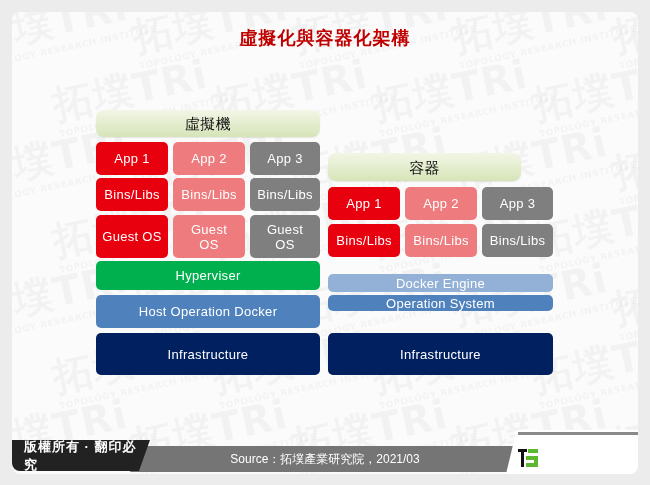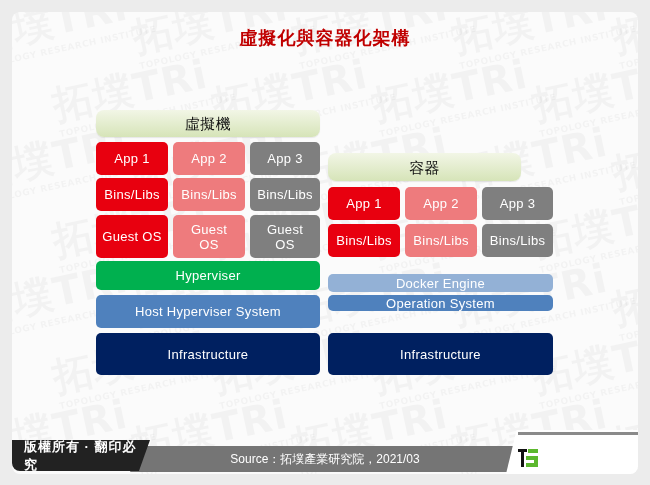--- a/index.html
+++ b/index.html
@@ -134,7 +134,7 @@
   <div class="box c-gray" style="left:250px;top:215px;width:70px;height:43px;padding:0 16px;">Guest OS</div>
 
   <div class="box c-green" style="left:96px;top:261px;width:224px;height:29px;">Hyperviser</div>
-  <div class="box c-blue" style="left:96px;top:295px;width:224px;height:33px;">Host Hyperviser System</div>
+  <div class="box c-blue" style="left:96px;top:295px;width:224px;height:33px;">Host Operation Docker</div>
   <div class="box c-navy" style="left:96px;top:333px;width:224px;height:42px;">Infrastructure</div>
 </div>
 

